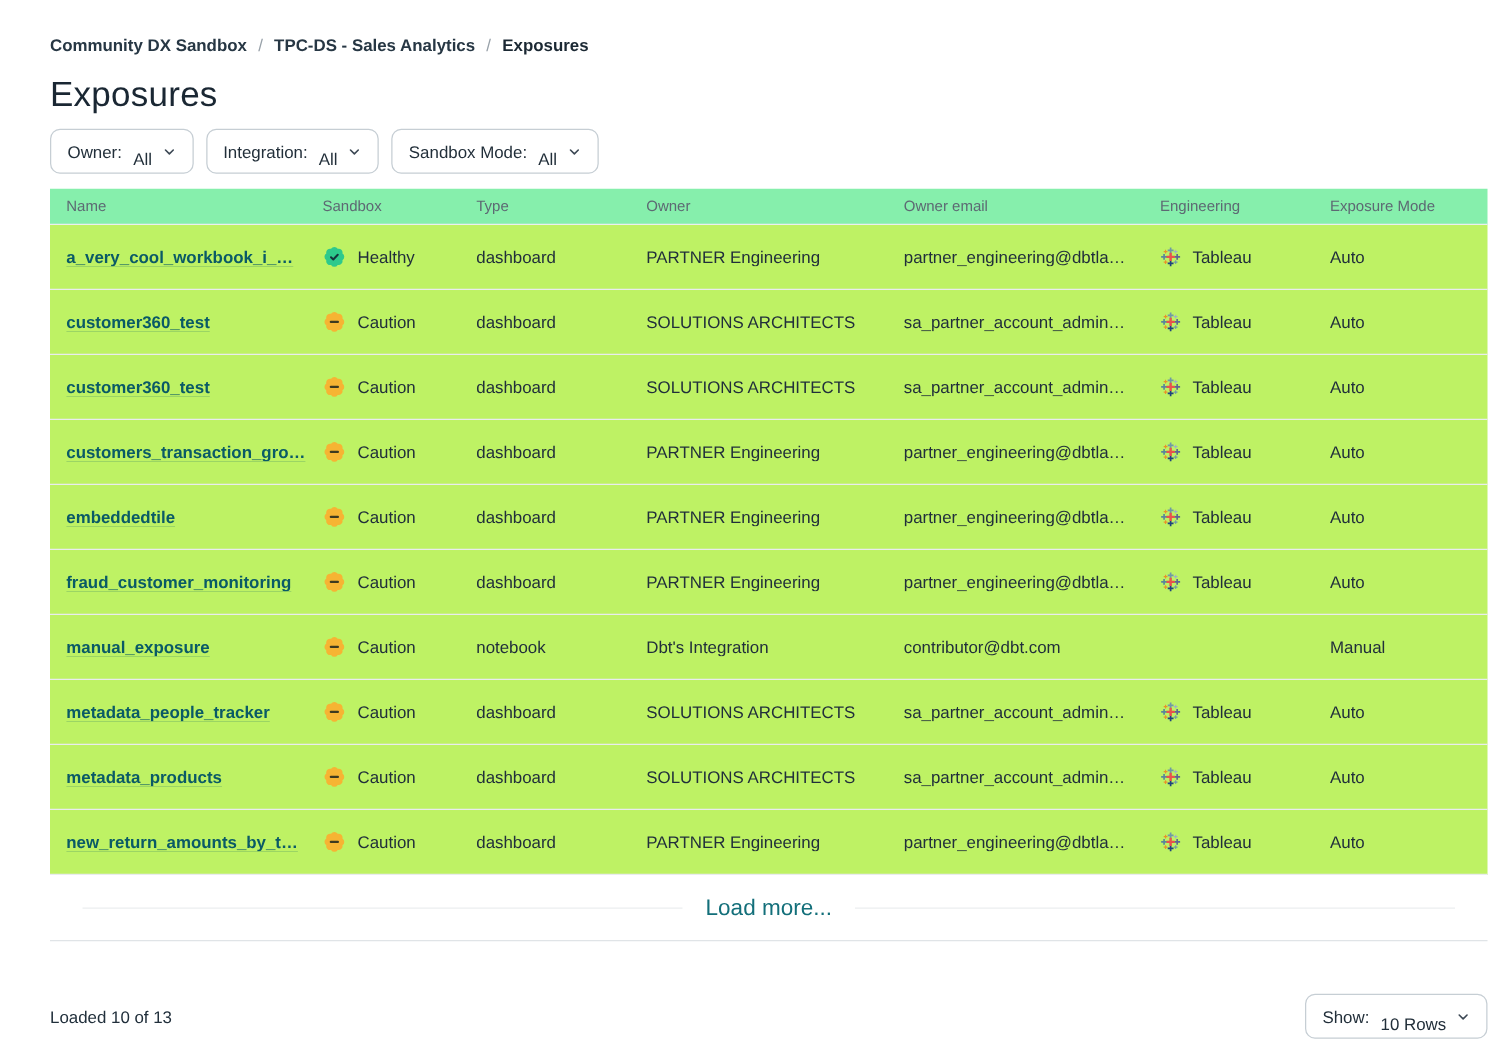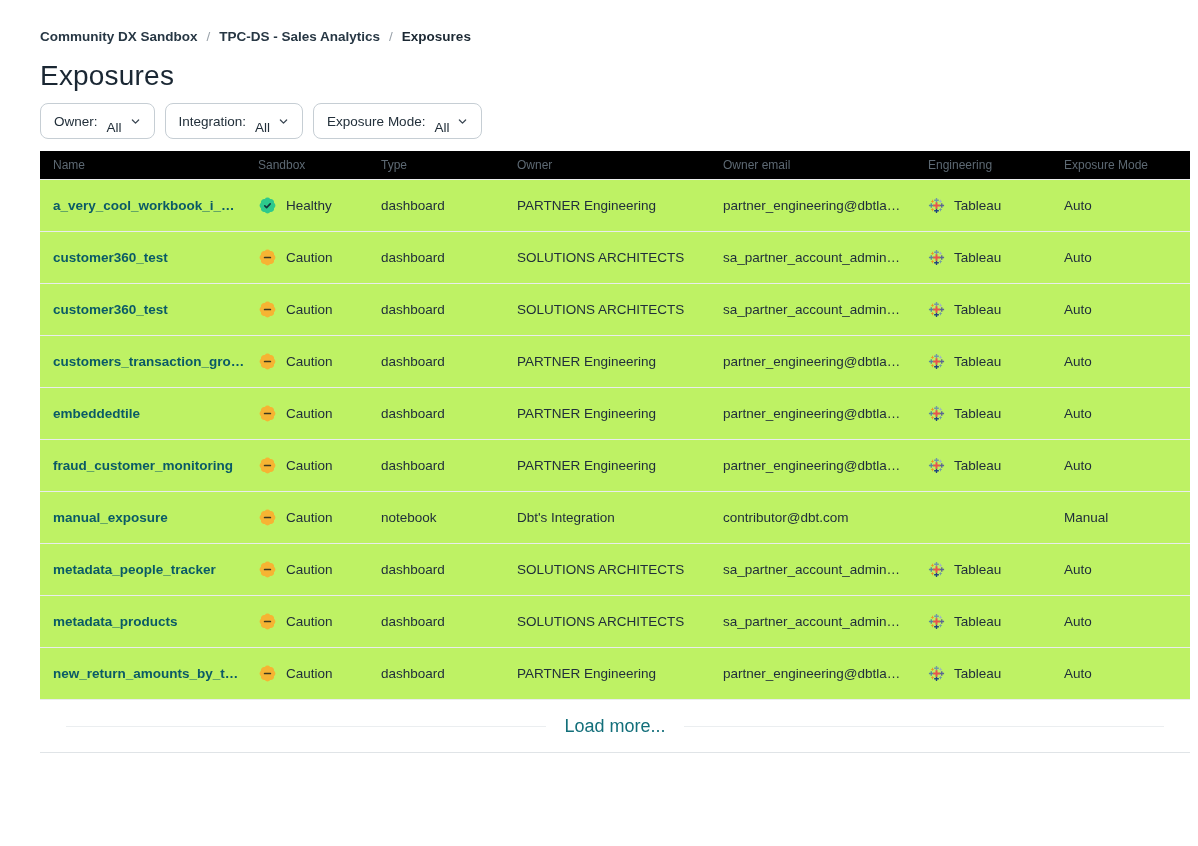--- a/index.html
+++ b/index.html
@@ -96,7 +96,7 @@
         </svg>
       </button>
       <button class="filter-btn">
-        <span class="flabel">Exposure Mode:</span>
+        <span class="flabel">Sandbox Mode:</span>
         <span class="fval">All</span>
         <svg class="chev" viewBox="0 0 12 12">
           <path d="M2.6 4.4 6 7.8l3.4-3.4" fill="none" stroke="#3c4854" stroke-width="1.4" stroke-linecap="round" stroke-linejoin="round"></path>

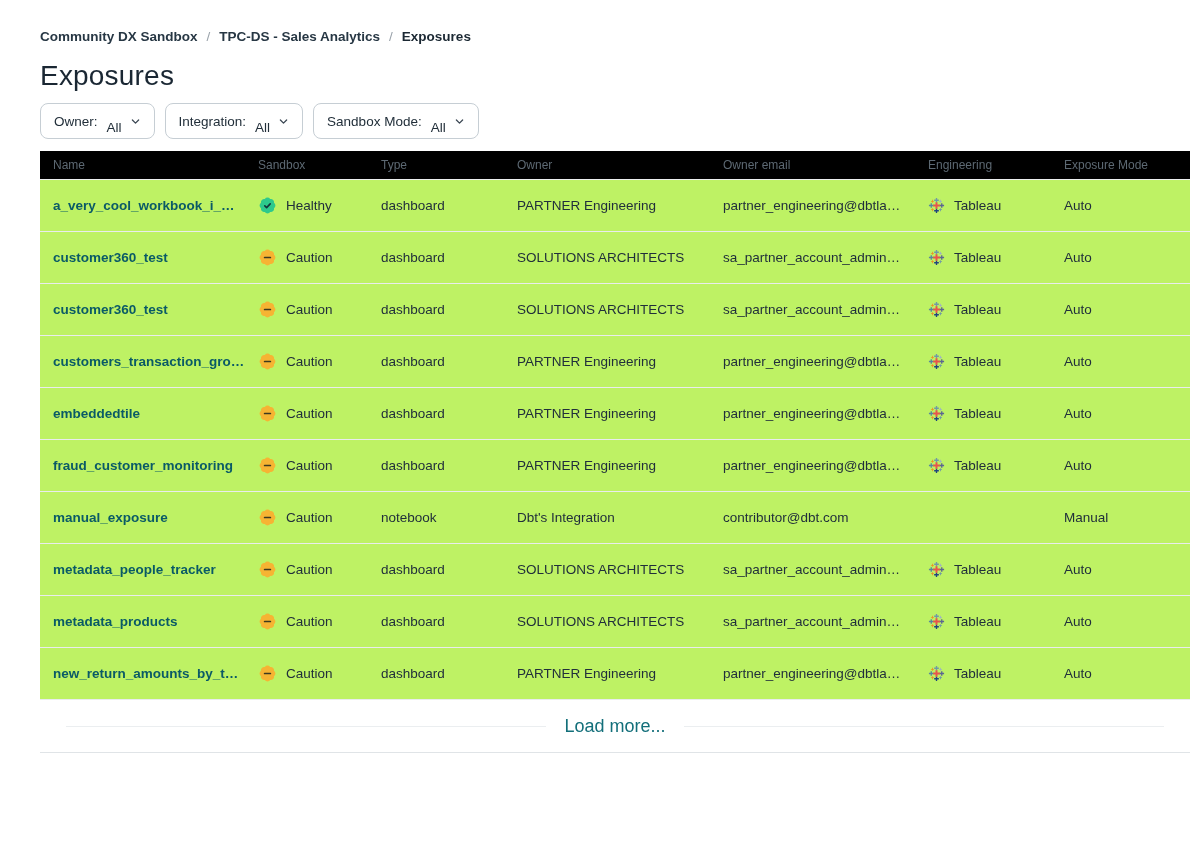--- a/index.html
+++ b/index.html
@@ -105,7 +105,7 @@
     </div>
 
   <div class="table">
-    <div class="grid thead" style="background: #000000;">
+    <div class="grid thead" style="background: #86efac;">
         <div class="th">Name</div>
         <div class="th">Sandbox</div>
         <div class="th">Type</div>

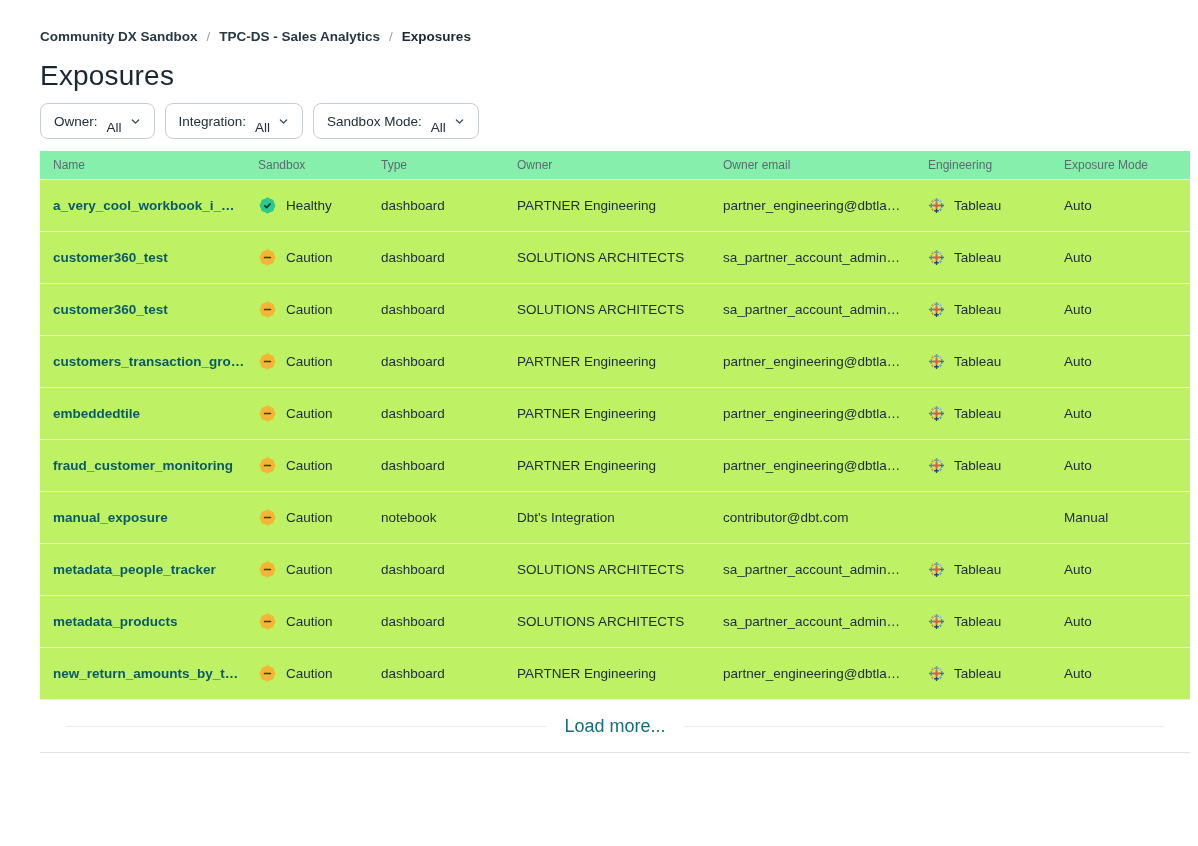--- a/index.html
+++ b/index.html
@@ -319,6 +319,16 @@
     <div class="table-end-divider"></div>
   </div>
 
+  <div class="footer">
+    <span class="loaded">Loaded 10 of 13</span>
+    <button class="show-btn">
+      <span>Show:</span>
+      <span class="sval">10 Rows</span>
+      <svg class="chev" viewBox="0 0 12 12">
+        <path d="M2.6 4.4 6 7.8l3.4-3.4" fill="none" stroke="#3c4854" stroke-width="1.4" stroke-linecap="round" stroke-linejoin="round"></path>
+      </svg>
+    </button>
+  </div>
 
 </div>
 

